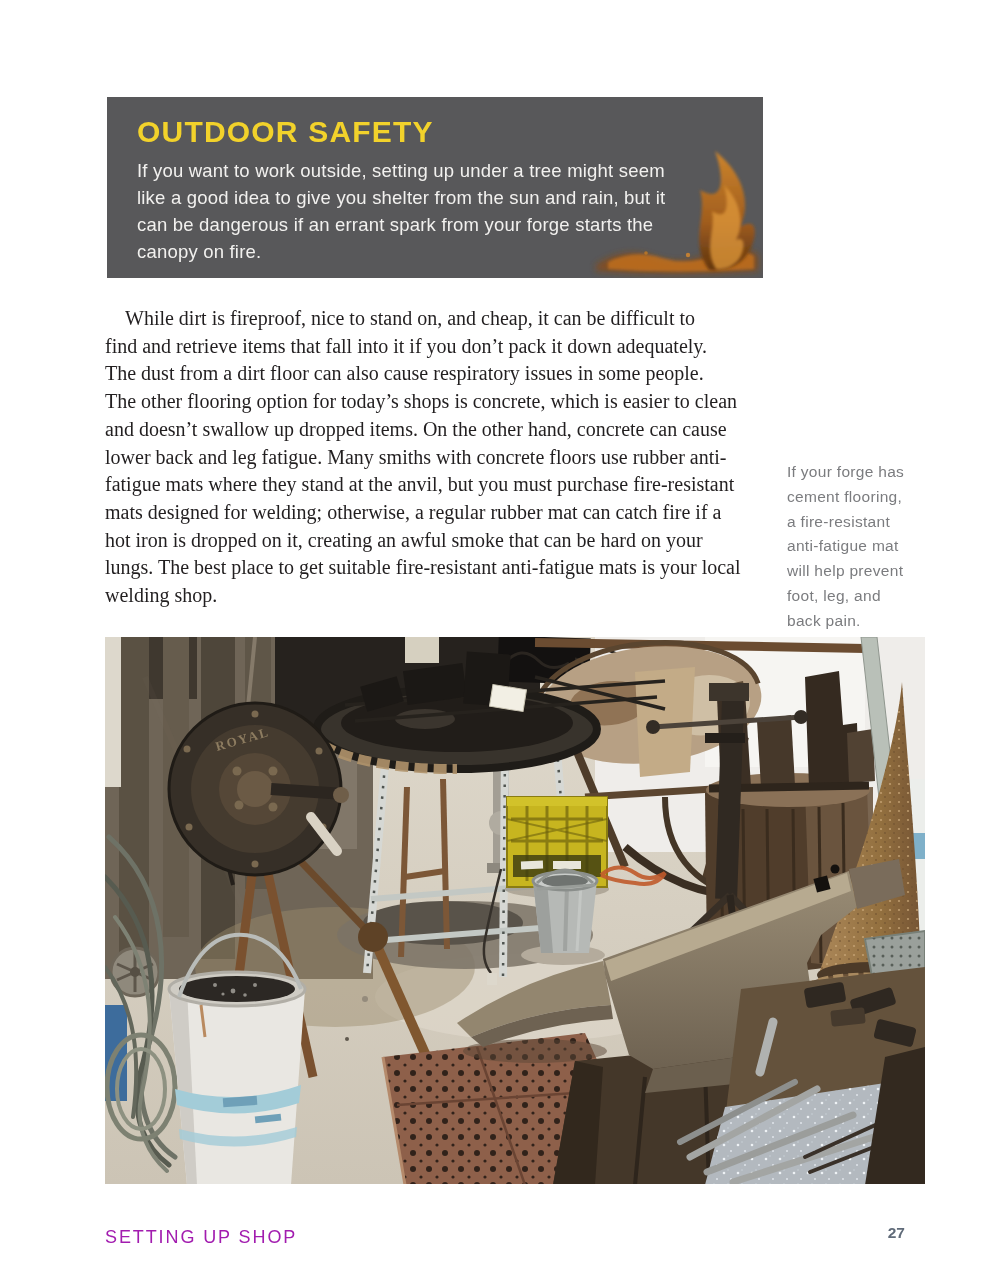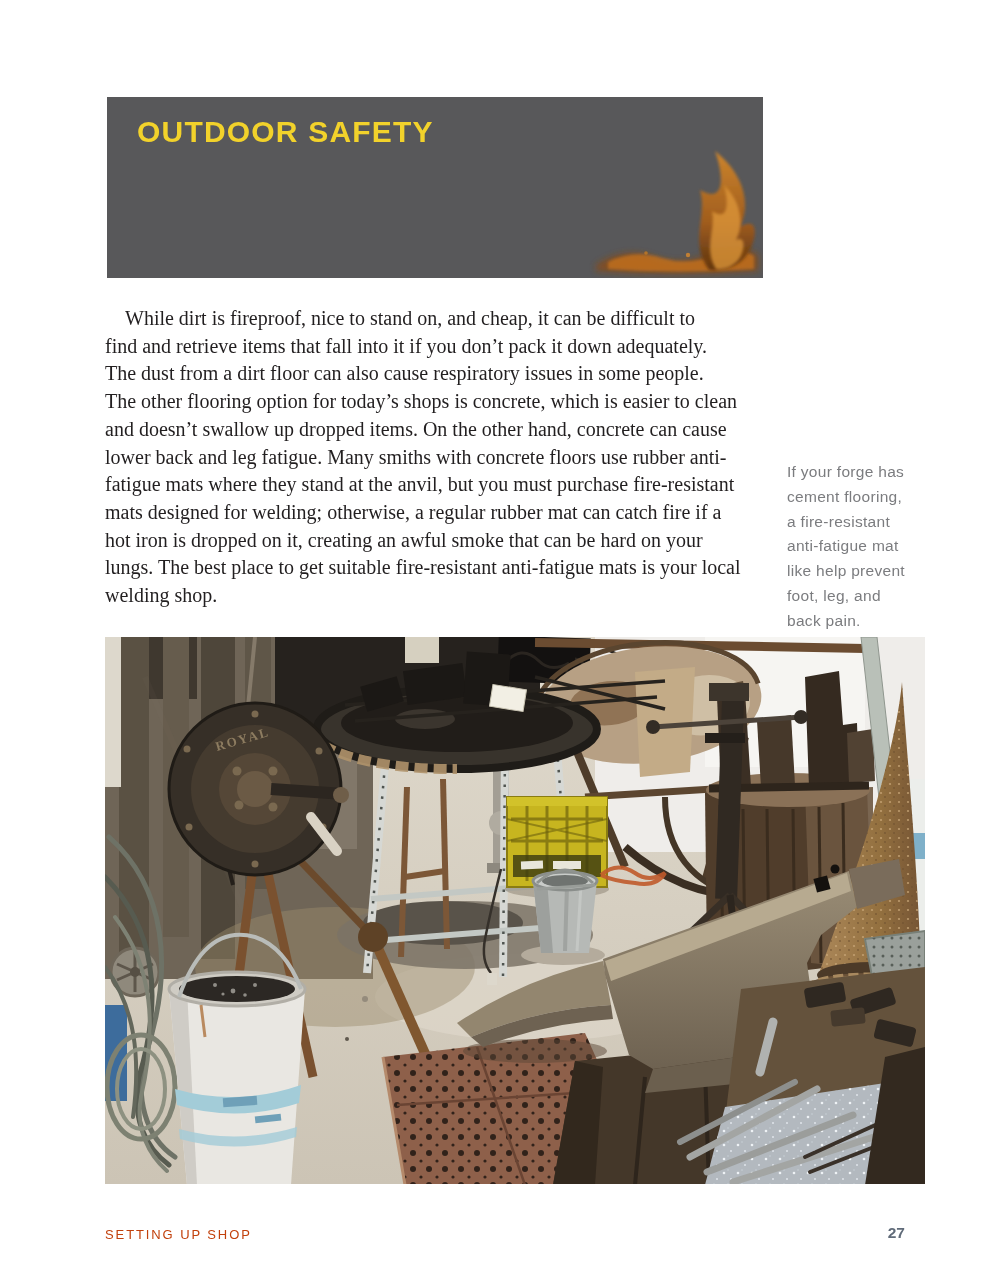--- a/index.html
+++ b/index.html
@@ -31,6 +31,10 @@
 
   <div class="safety-box">
     <div class="safety-title">OUTDOOR SAFETY</div>
+    <div class="safety-body">If you want to work outside, setting up under a tree might seem
+like a good idea to give you shelter from the sun and rain, but it
+can be dangerous if an errant spark from your forge starts the
+canopy on fire.</div>
     <div class="flame-wrap">
       <svg width="175" height="135" viewBox="0 0 175 135">
         <defs>

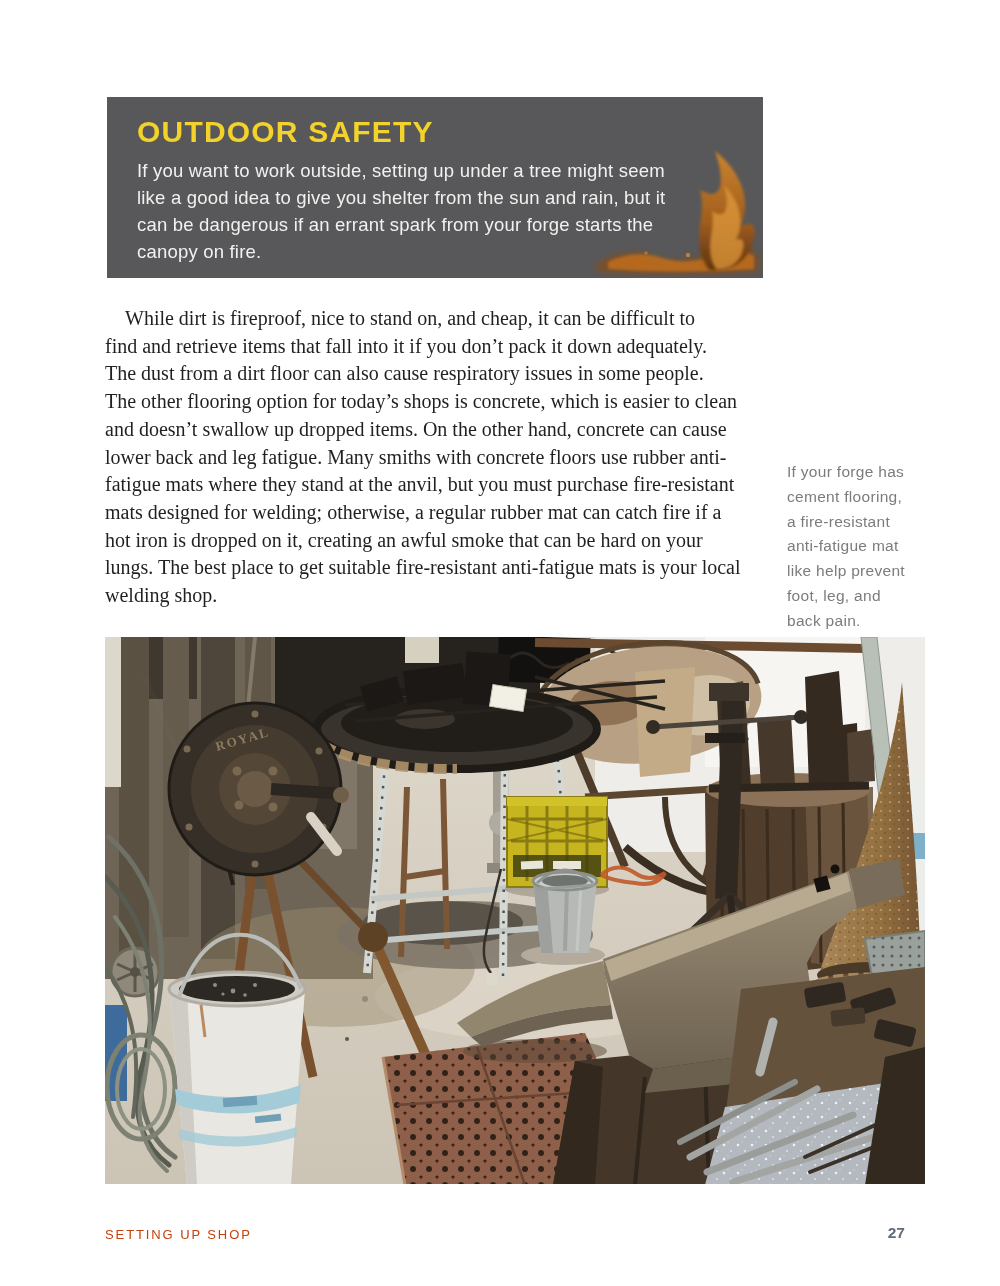--- a/index.html
+++ b/index.html
@@ -76,7 +76,7 @@
 cement flooring,
 a fire-resistant
 anti-fatigue mat
-like help prevent
+will help prevent
 foot, leg, and
 back pain.</div>
 

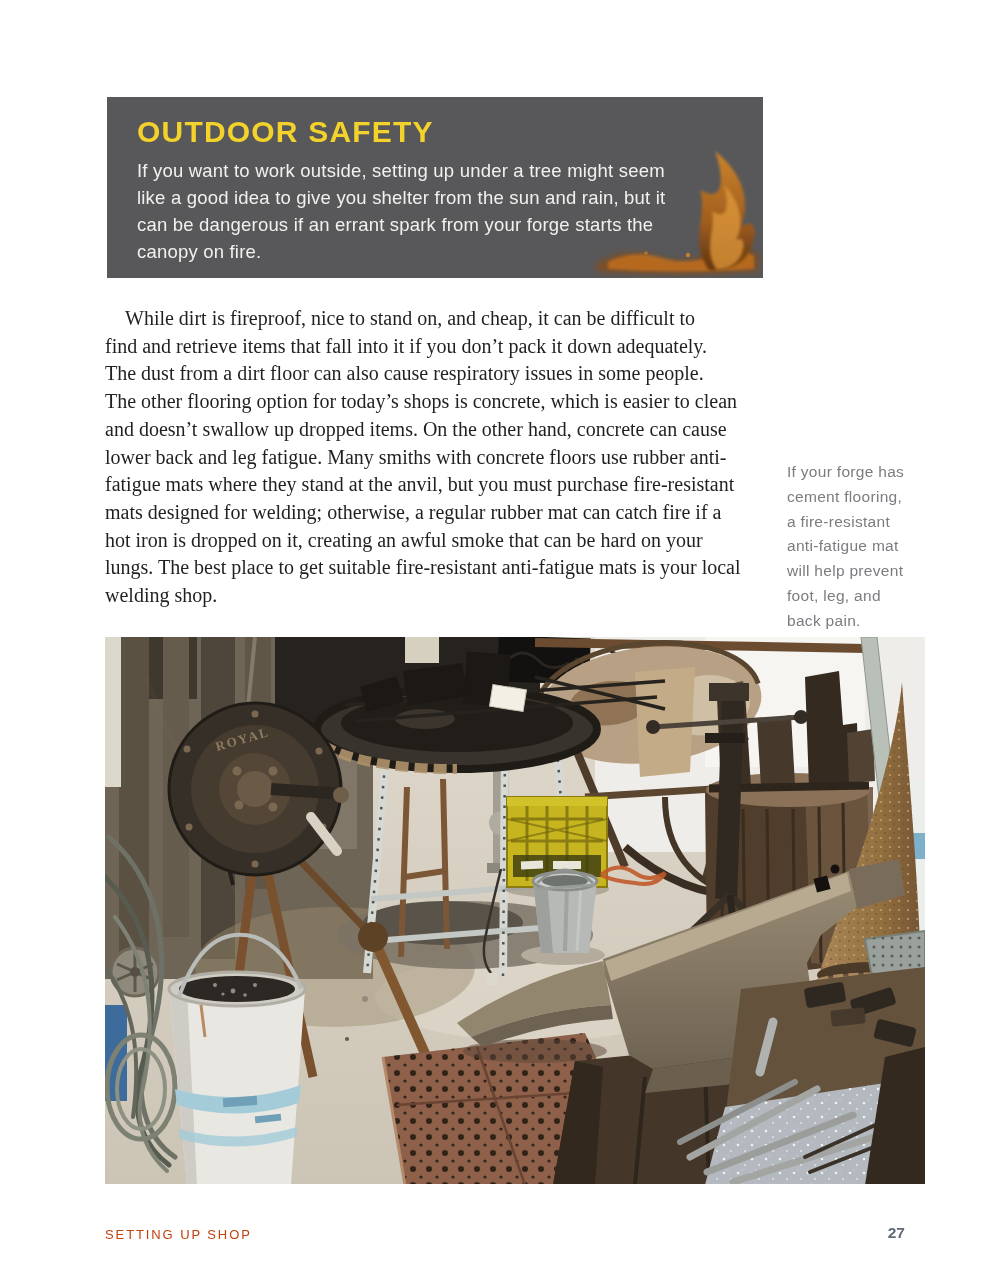--- a/index.html
+++ b/index.html
@@ -21,7 +21,7 @@
   .photo{position:absolute;left:105px;top:637px;width:820px;height:547px;}
   .photo svg{display:block;}
 
-  .footer-section{position:absolute;left:105px;top:1227px;font-size:13px;letter-spacing:1.9px;color:#c2410c;}
+  .footer-section{position:absolute;left:105px;top:1227px;font-size:18px;letter-spacing:1.9px;color:#a21caf;}
   .footer-page{position:absolute;left:105px;top:1224px;width:800px;text-align:right;font-size:15.5px;color:#606b79;font-weight:bold;}
 </style>
 </head>

